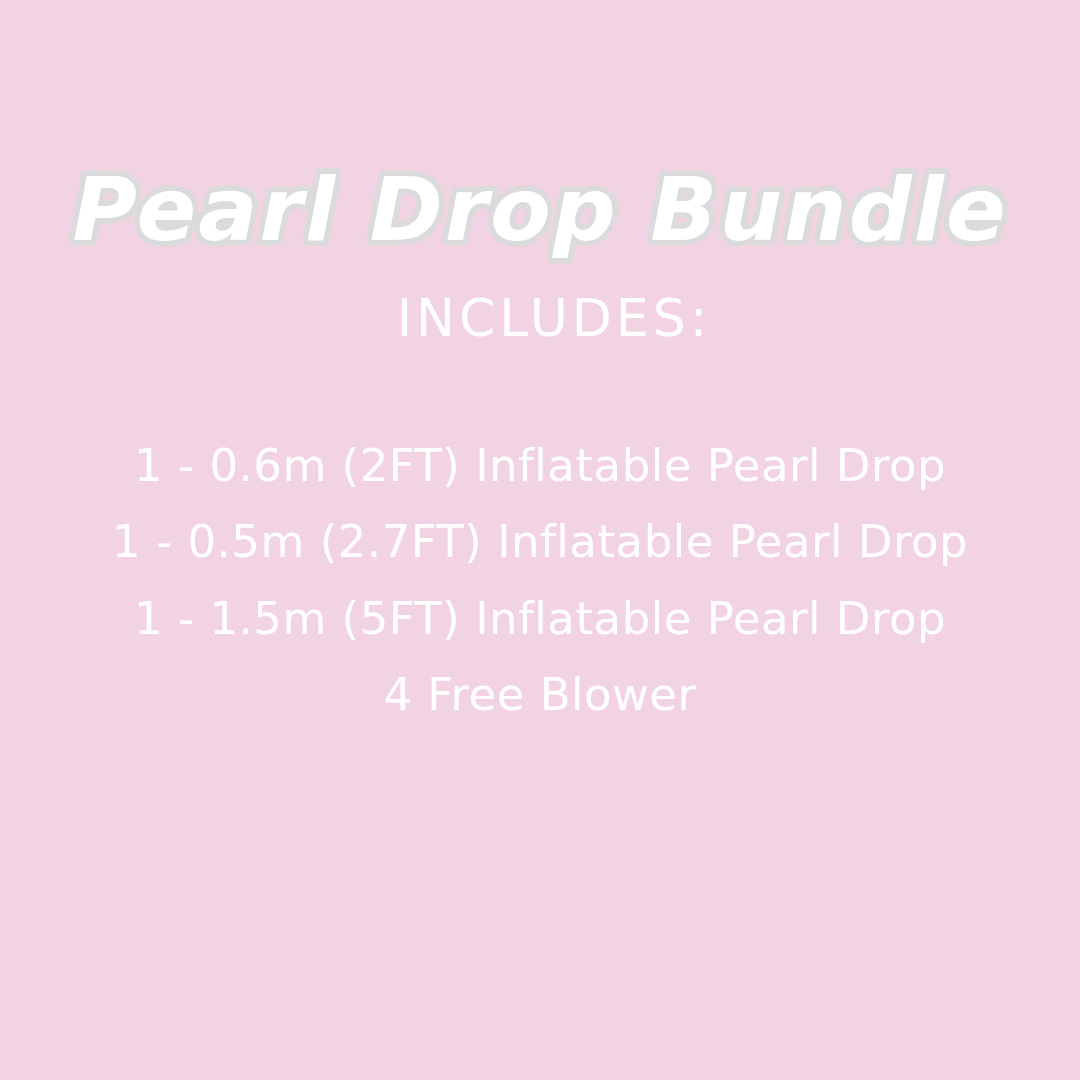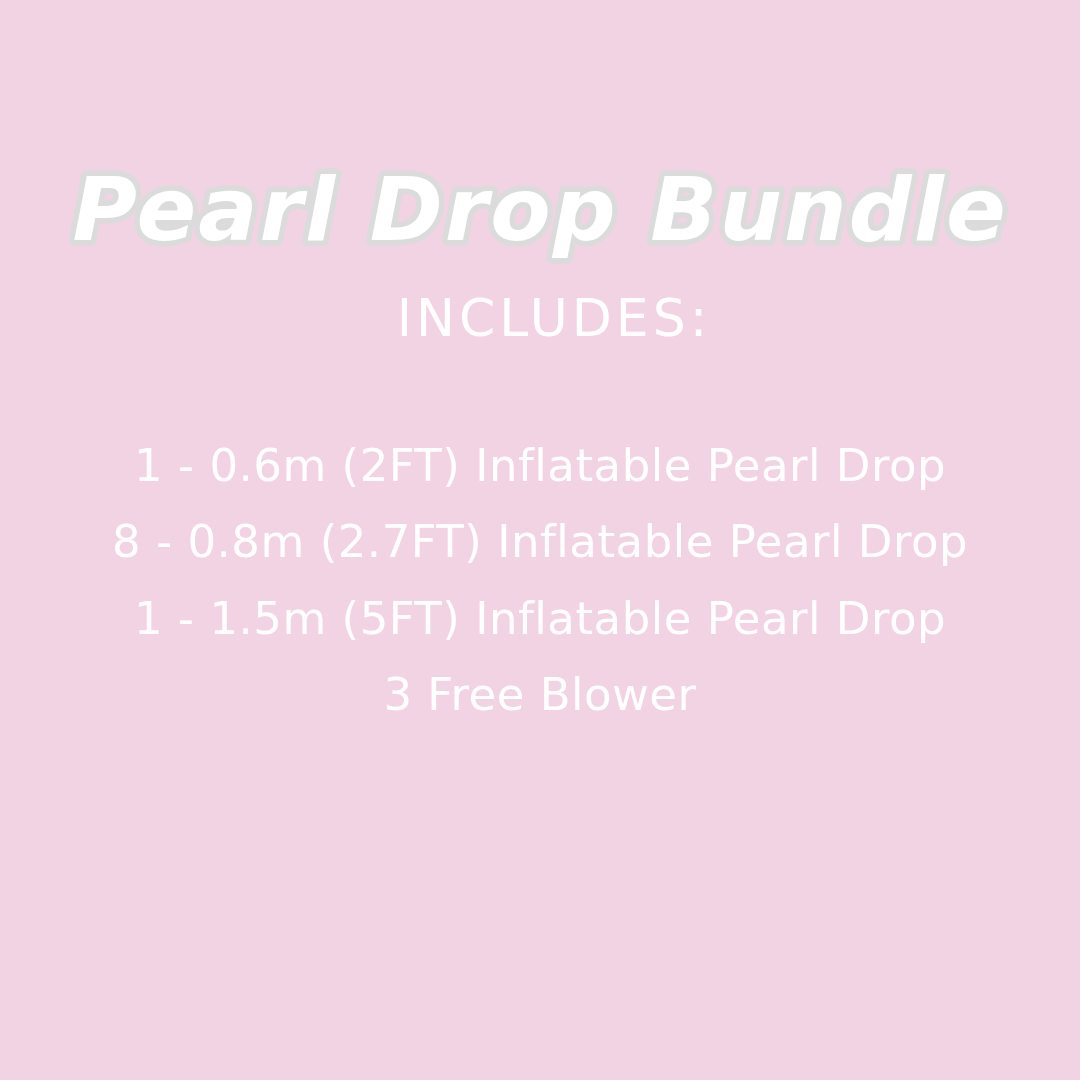--- a/index.html
+++ b/index.html
@@ -96,7 +96,7 @@
 
   <ul class="items">
     <li>1 - 0.6m (2FT) Inflatable Pearl Drop</li>
-    <li>8 - 0.8m (2.7FT) Inflatable Pearl Drop</li>
+    <li>1 - 0.5m (2.7FT) Inflatable Pearl Drop</li>
     <li>1 - 1.5m (5FT) Inflatable Pearl Drop</li>
     <li>3 Free Blower</li>
   </ul>

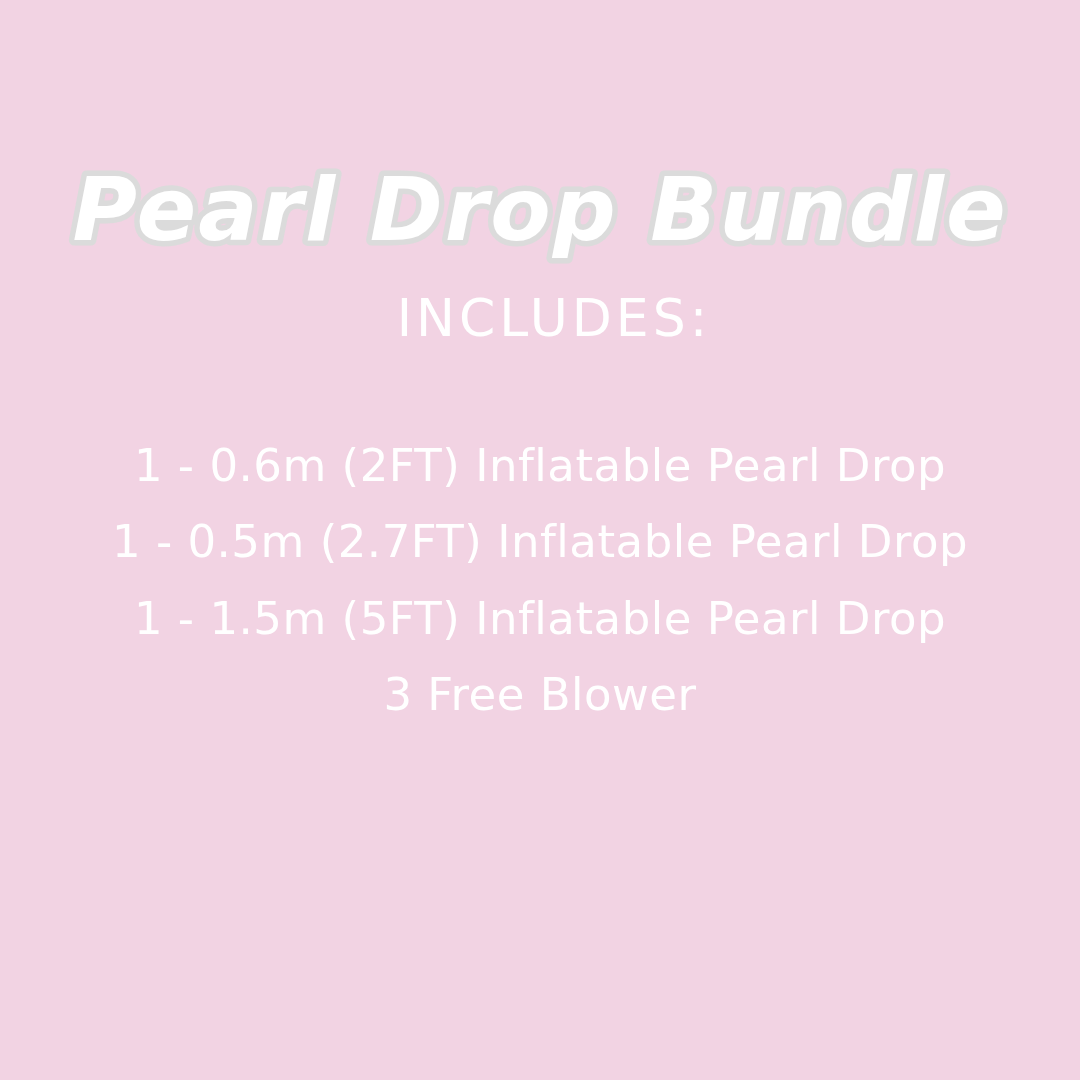--- a/index.html
+++ b/index.html
@@ -98,7 +98,7 @@
     <li>1 - 0.6m (2FT) Inflatable Pearl Drop</li>
     <li>1 - 0.5m (2.7FT) Inflatable Pearl Drop</li>
     <li>1 - 1.5m (5FT) Inflatable Pearl Drop</li>
-    <li>3 Free Blower</li>
+    <li>4 Free Blower</li>
   </ul>
 
 </div>

